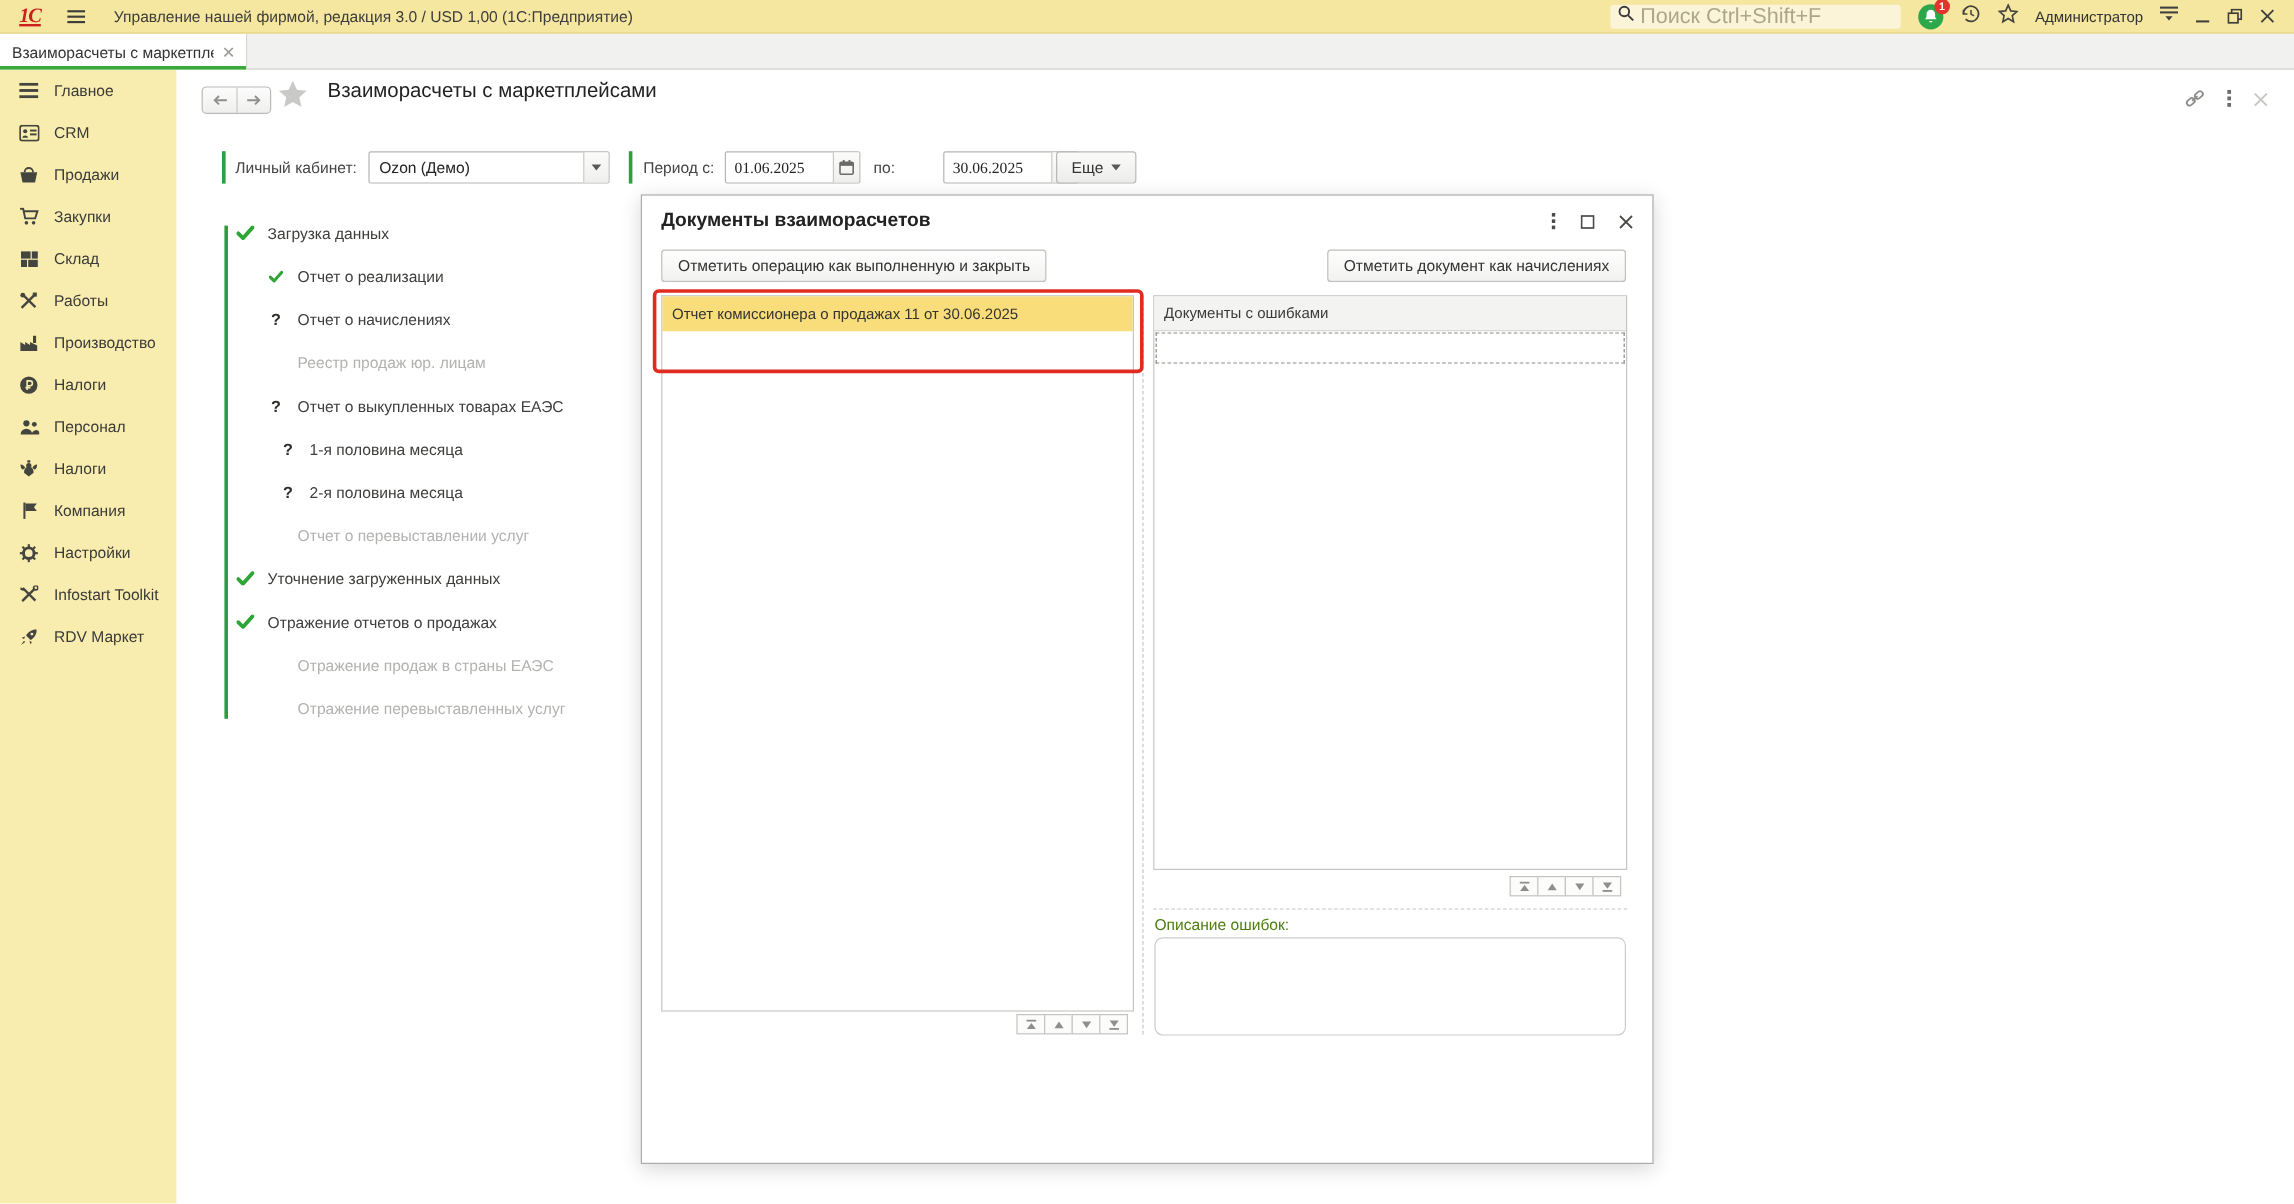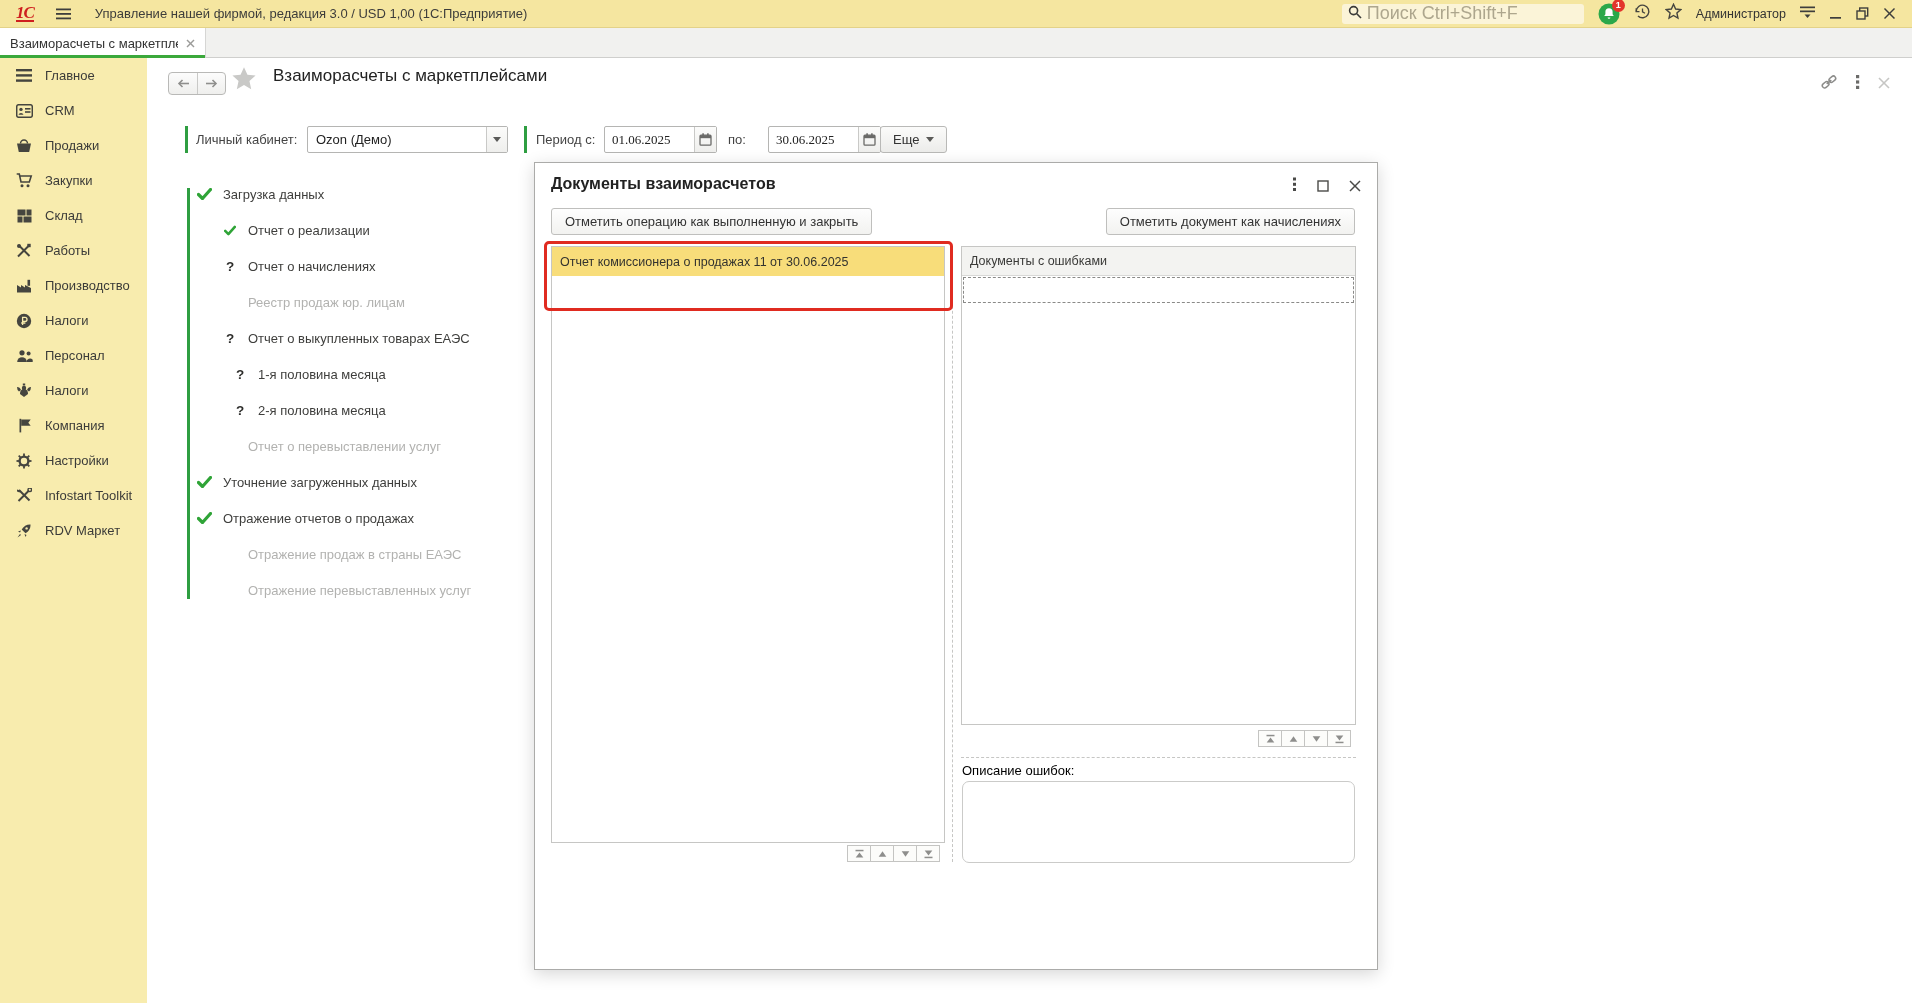--- a/index.html
+++ b/index.html
@@ -424,7 +424,7 @@
   </span>
 </div>
 <div class="flabel" style="left:728px;">по:</div>
-<div class="datebox" style="left:768px;">
+<div class="datebox" style="left:786px;">
   <input value="30.06.2025" style="">
   <span class="cal-btn">
     <svg width="13" height="13" viewBox="0 0 13 13">

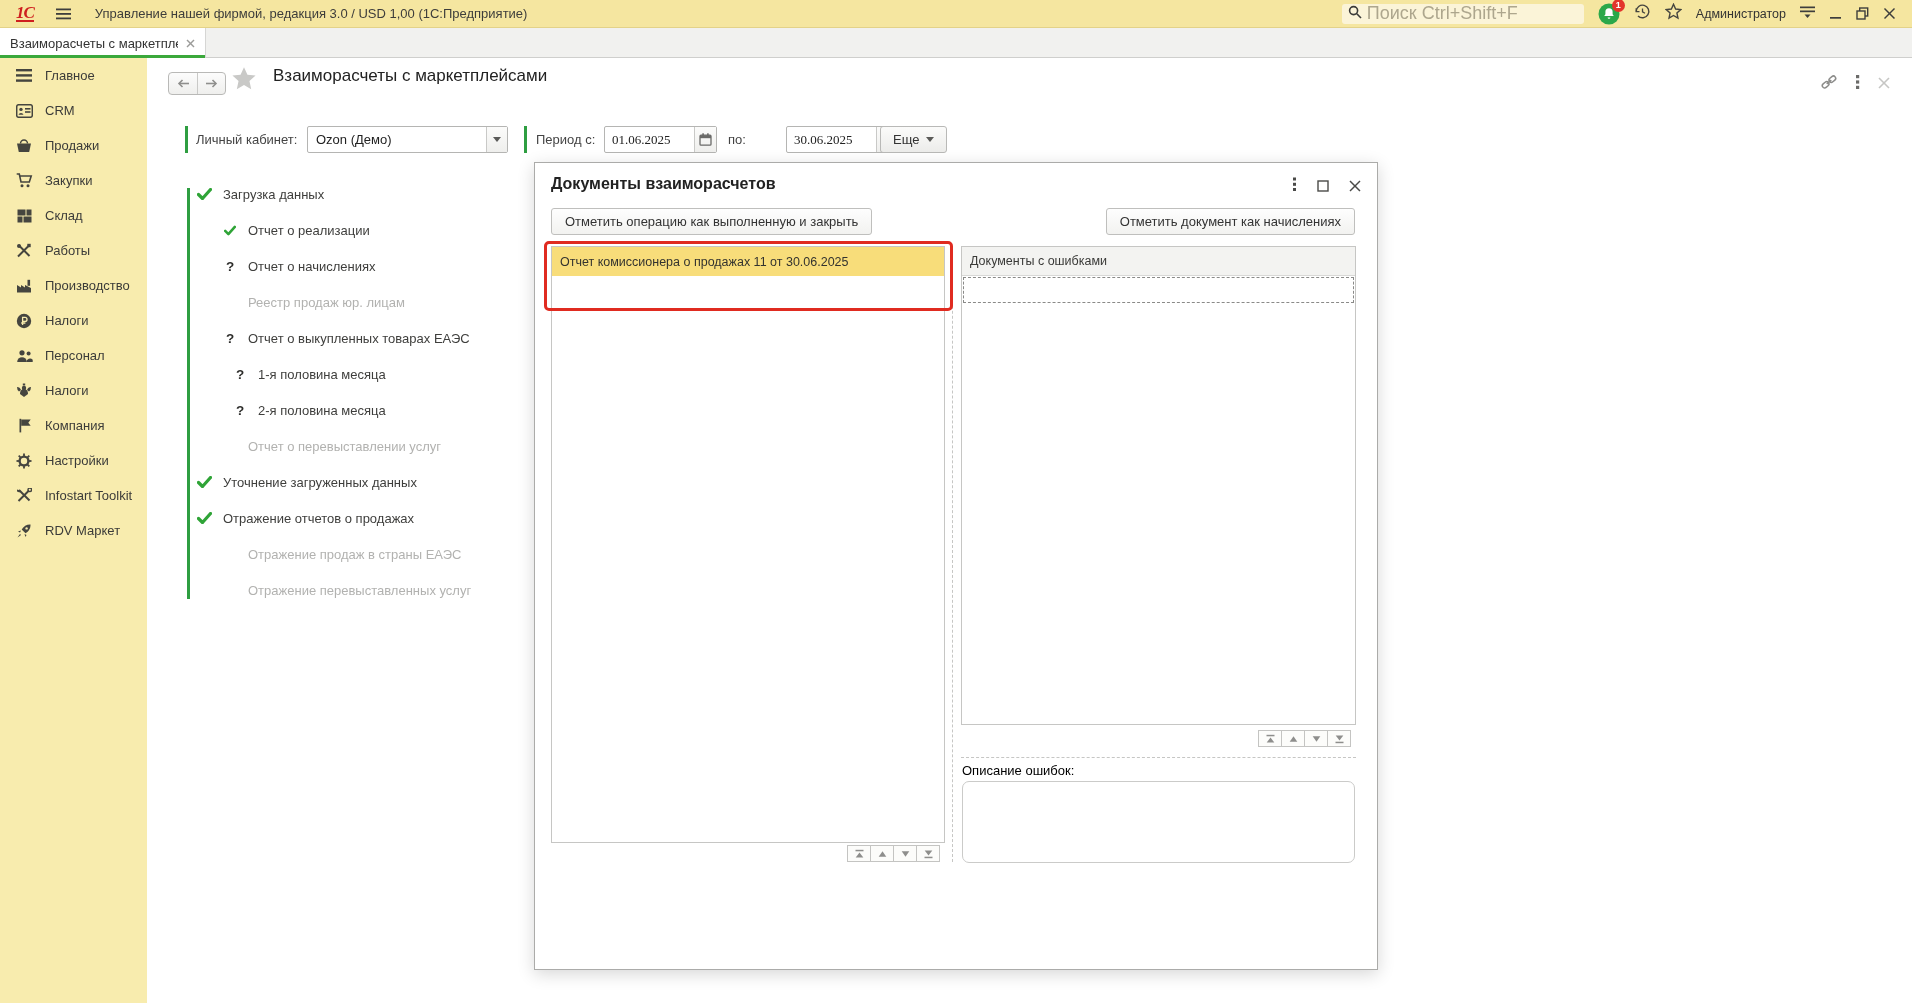--- a/index.html
+++ b/index.html
@@ -102,7 +102,7 @@
     align-items:center; justify-content:center; margin-left:-1px; }
   .vsplit { position:absolute; left:417px; top:83px; height:616px; width:0; border-left:1px dashed #C6C6C4; }
   .hsplit { position:absolute; left:426px; top:594px; width:395px; height:0; border-top:1px dashed #C6C6C4; }
-  .err-label { position:absolute; left:427px; top:600px; font-size:13px; color:#000000; }
+  .err-label { position:absolute; left:427px; top:600px; font-size:13px; color:#4d7c0f; }
   .err-area { position:absolute; left:427px; top:618px; width:393px; height:82px; border:1px solid #CBCBC9;
     border-radius:7px; background:#fff; resize:none; outline:none; }
 </style>

